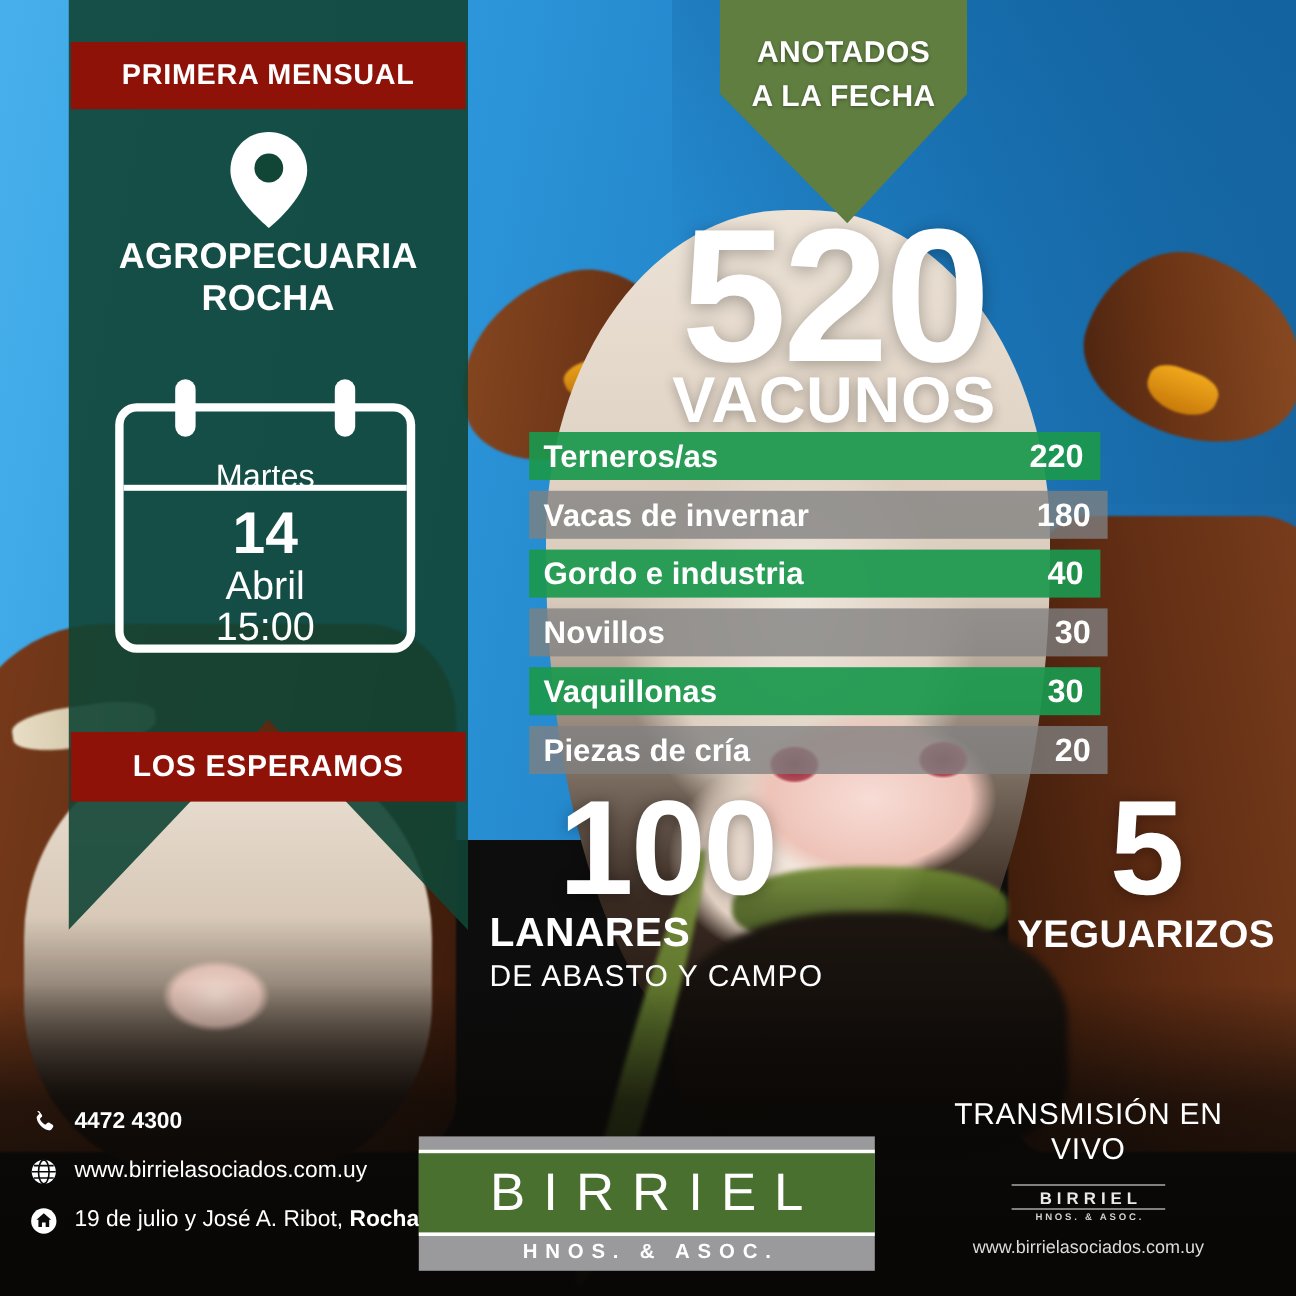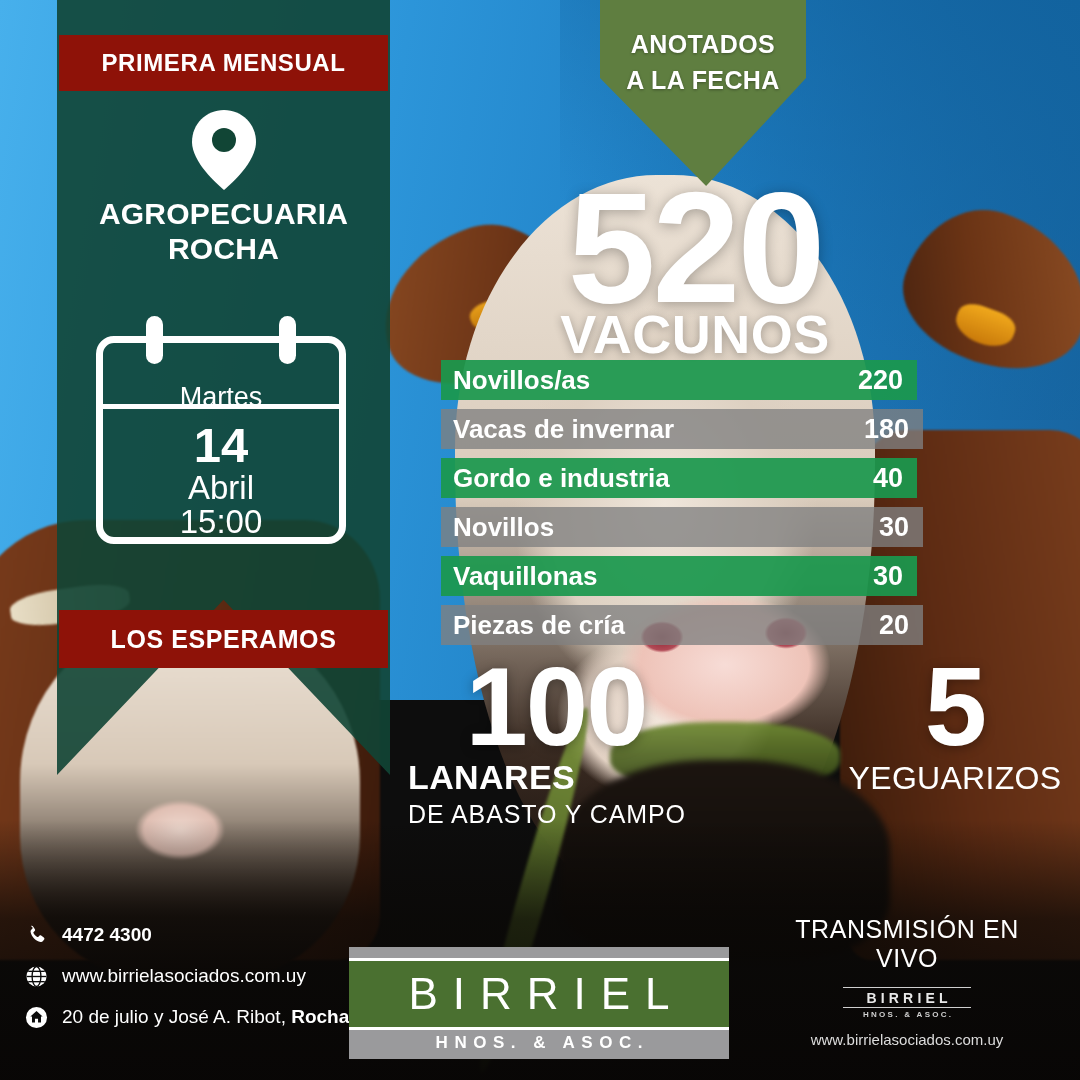--- a/index.html
+++ b/index.html
@@ -387,7 +387,7 @@
 
   <div class="tbl">
     <div class="row green">
-      <span class="lbl">Novillos/as</span>
+      <span class="lbl">Terneros/as</span>
       <span class="val">220</span>
     </div>
     <div class="row gray">

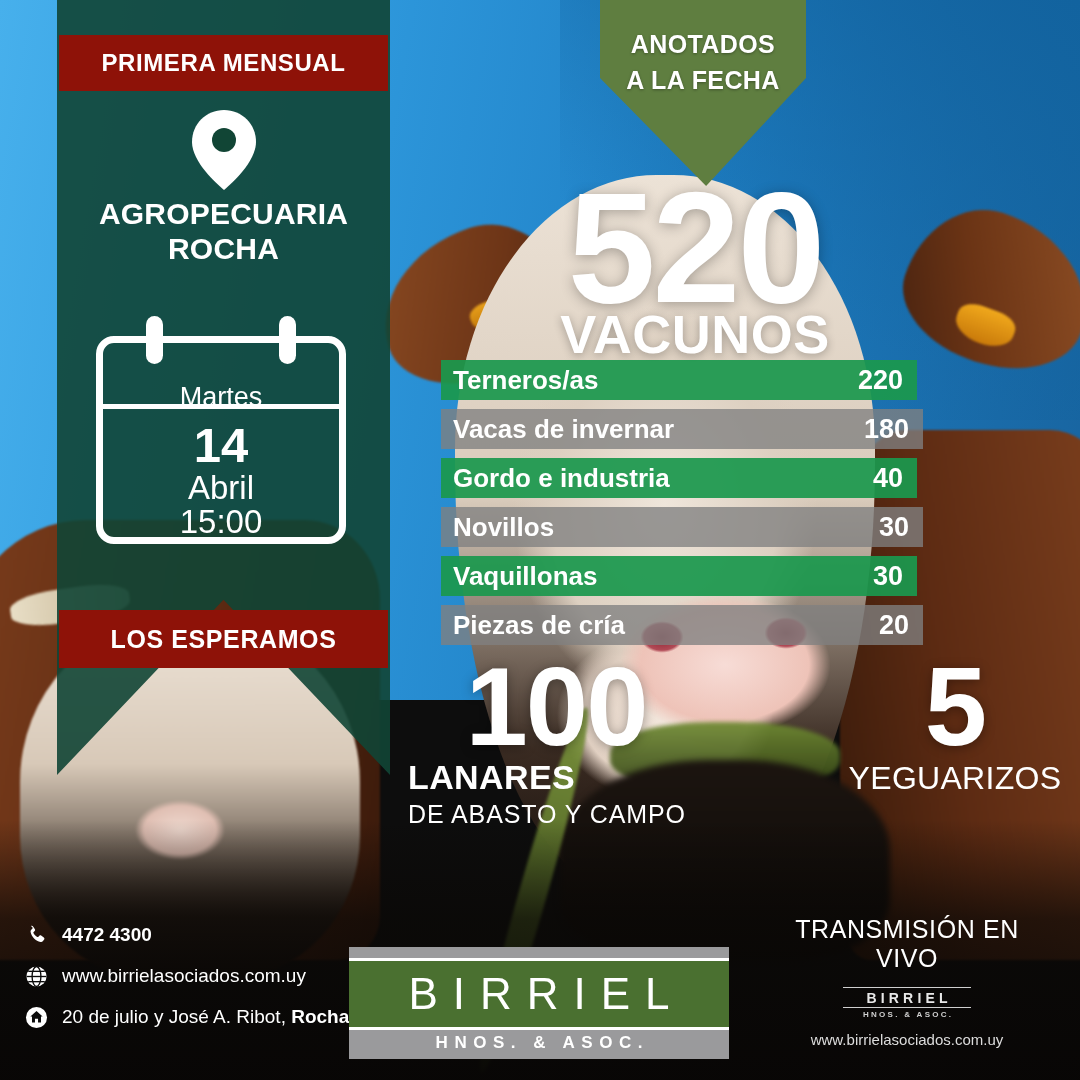--- a/index.html
+++ b/index.html
@@ -261,7 +261,7 @@
     text-shadow:0 2px 12px rgba(0,0,0,.35);
   }
   .yegua .t1 {
-    color:#fff; font-weight:normal; font-size:32px; letter-spacing:.3px;
+    color:#fff; font-weight:bold; font-size:32px; letter-spacing:.3px;
     text-align:center; margin-top:6px;
   }
 

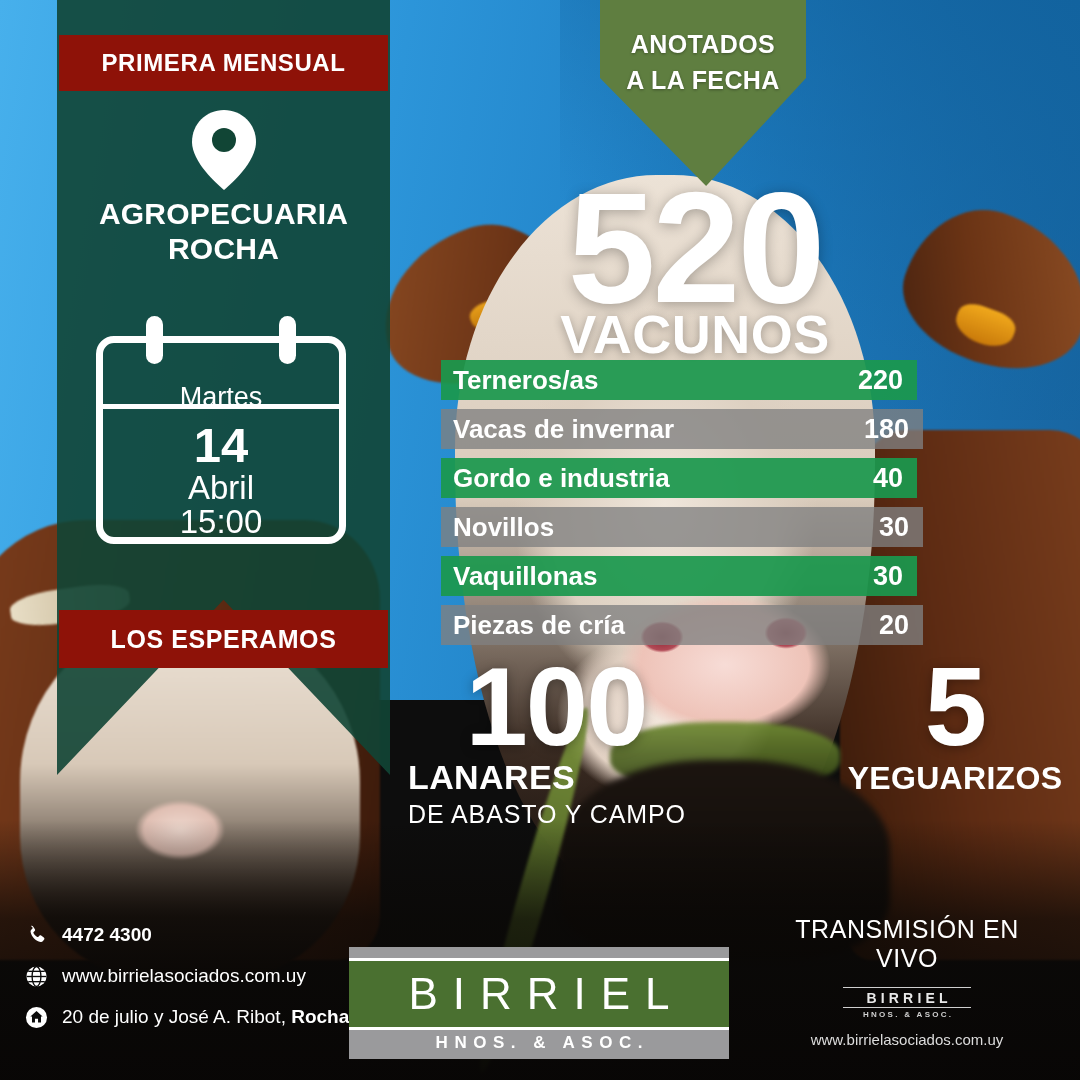--- a/index.html
+++ b/index.html
@@ -453,7 +453,7 @@
           <path d="M12 5.3 5.6 11h1.7v6.3h3.1v-3.9h3.2v3.9h3.1V11h1.7z" fill="#0c0c0c"></path>
         </svg>
       </span>
-      <span class="c-txt"><span>20 de julio y José A. Ribot, </span><b>Rocha</b></span>
+      <span class="c-txt"><span>19 de julio y José A. Ribot, </span><b>Rocha</b></span>
     </div>
   </div>
 

